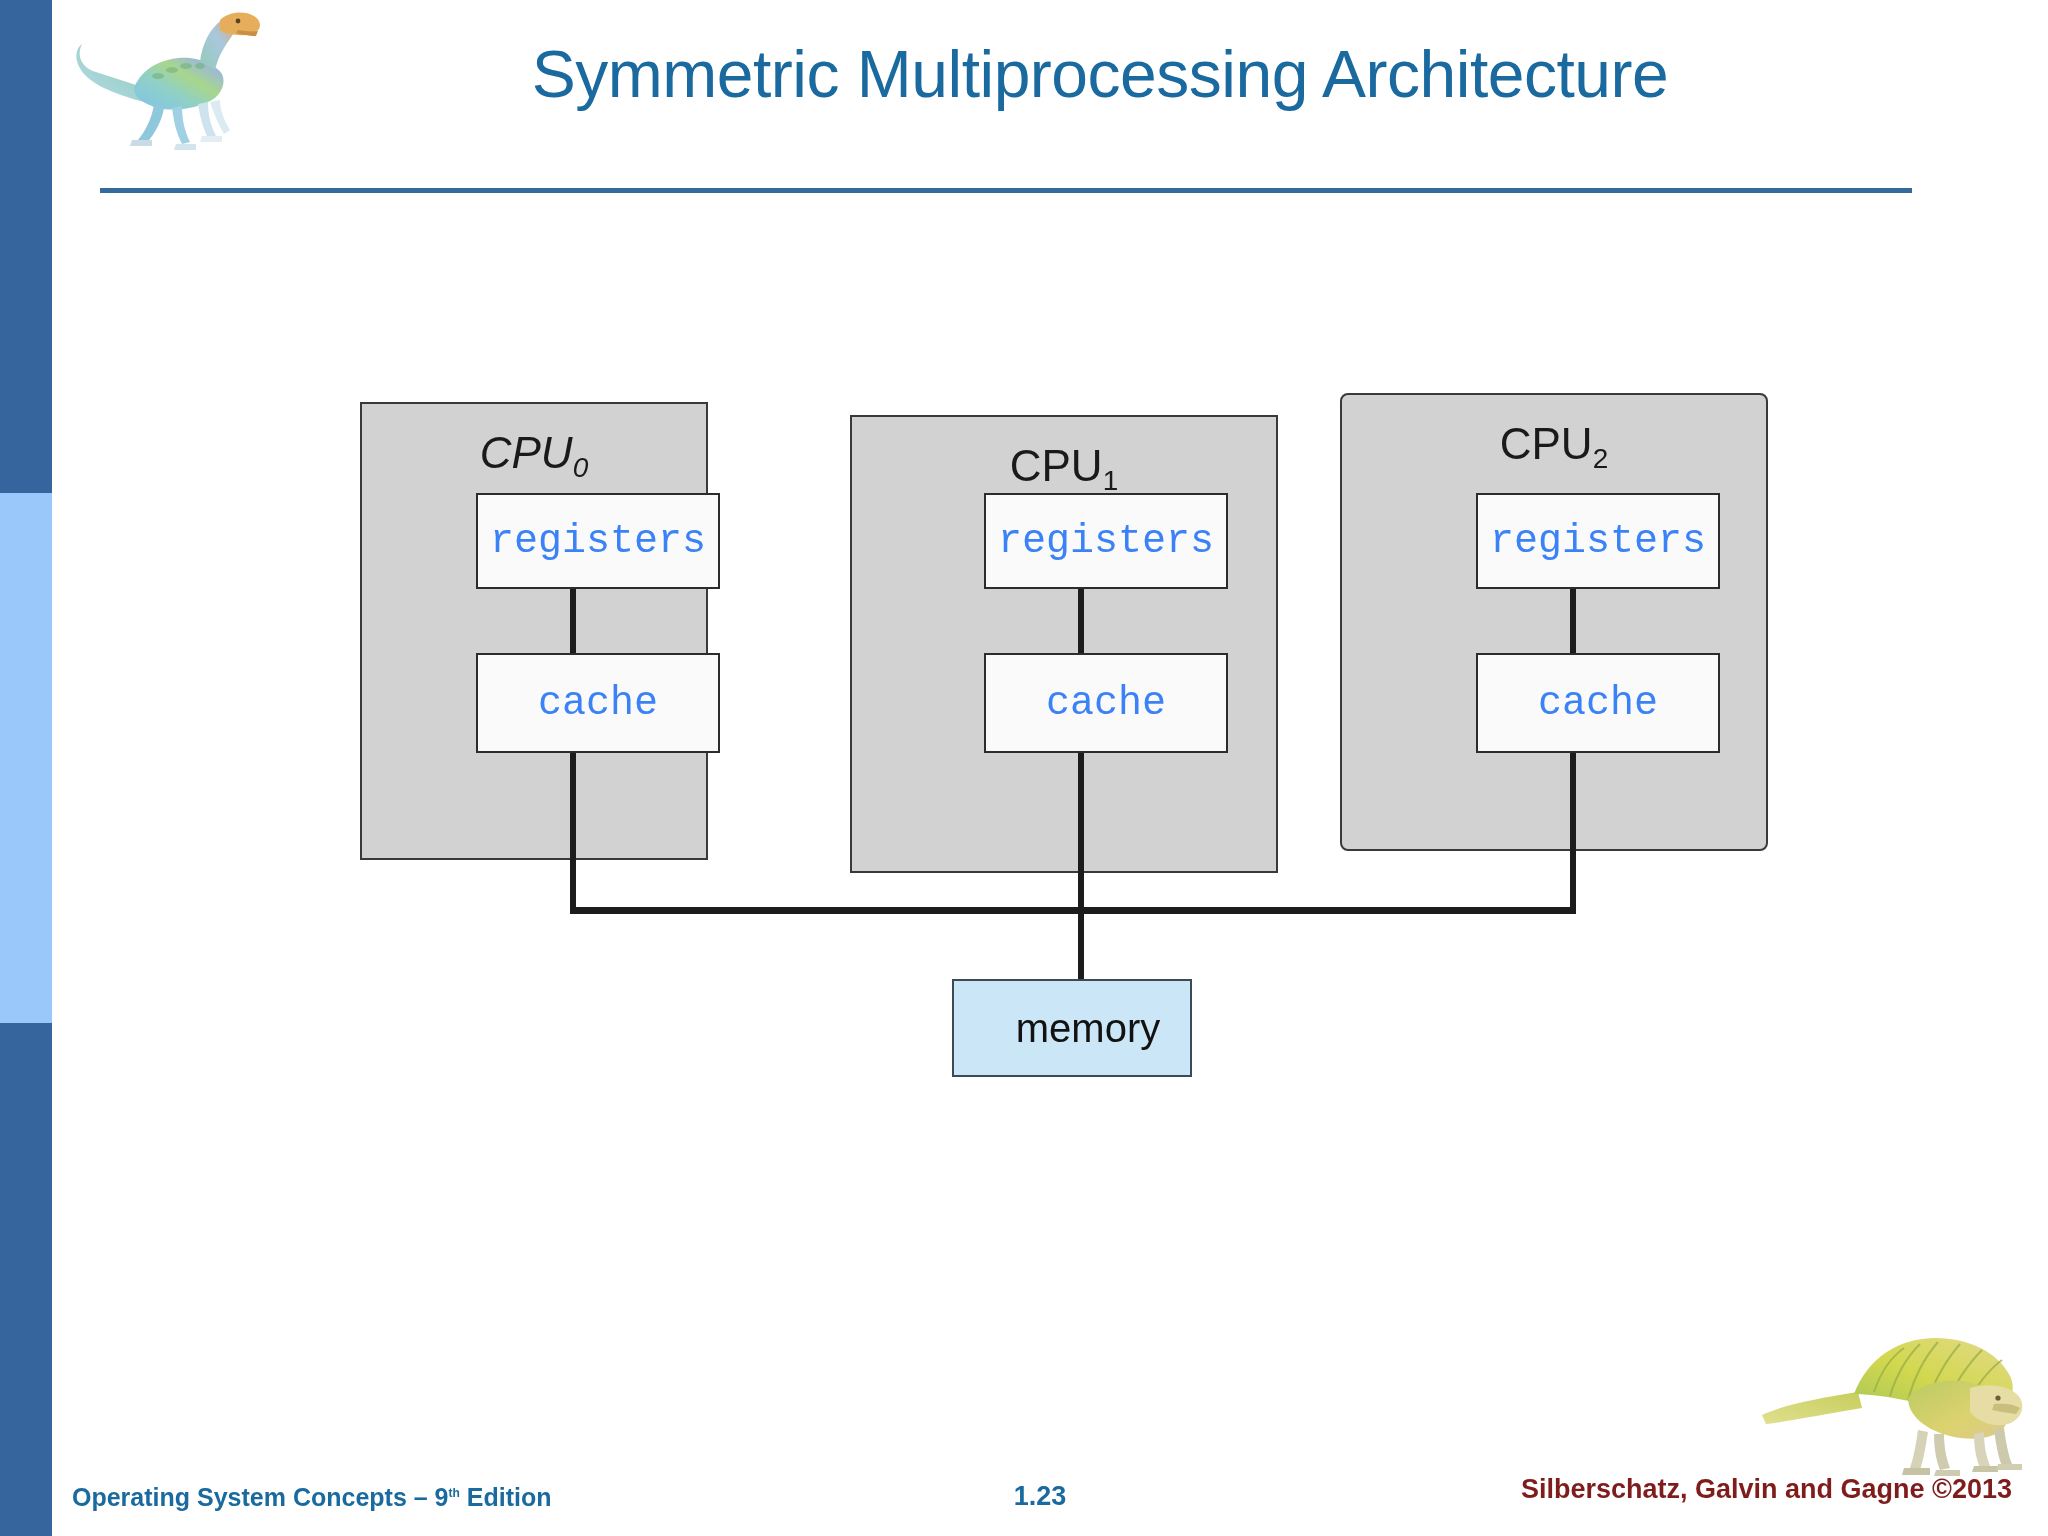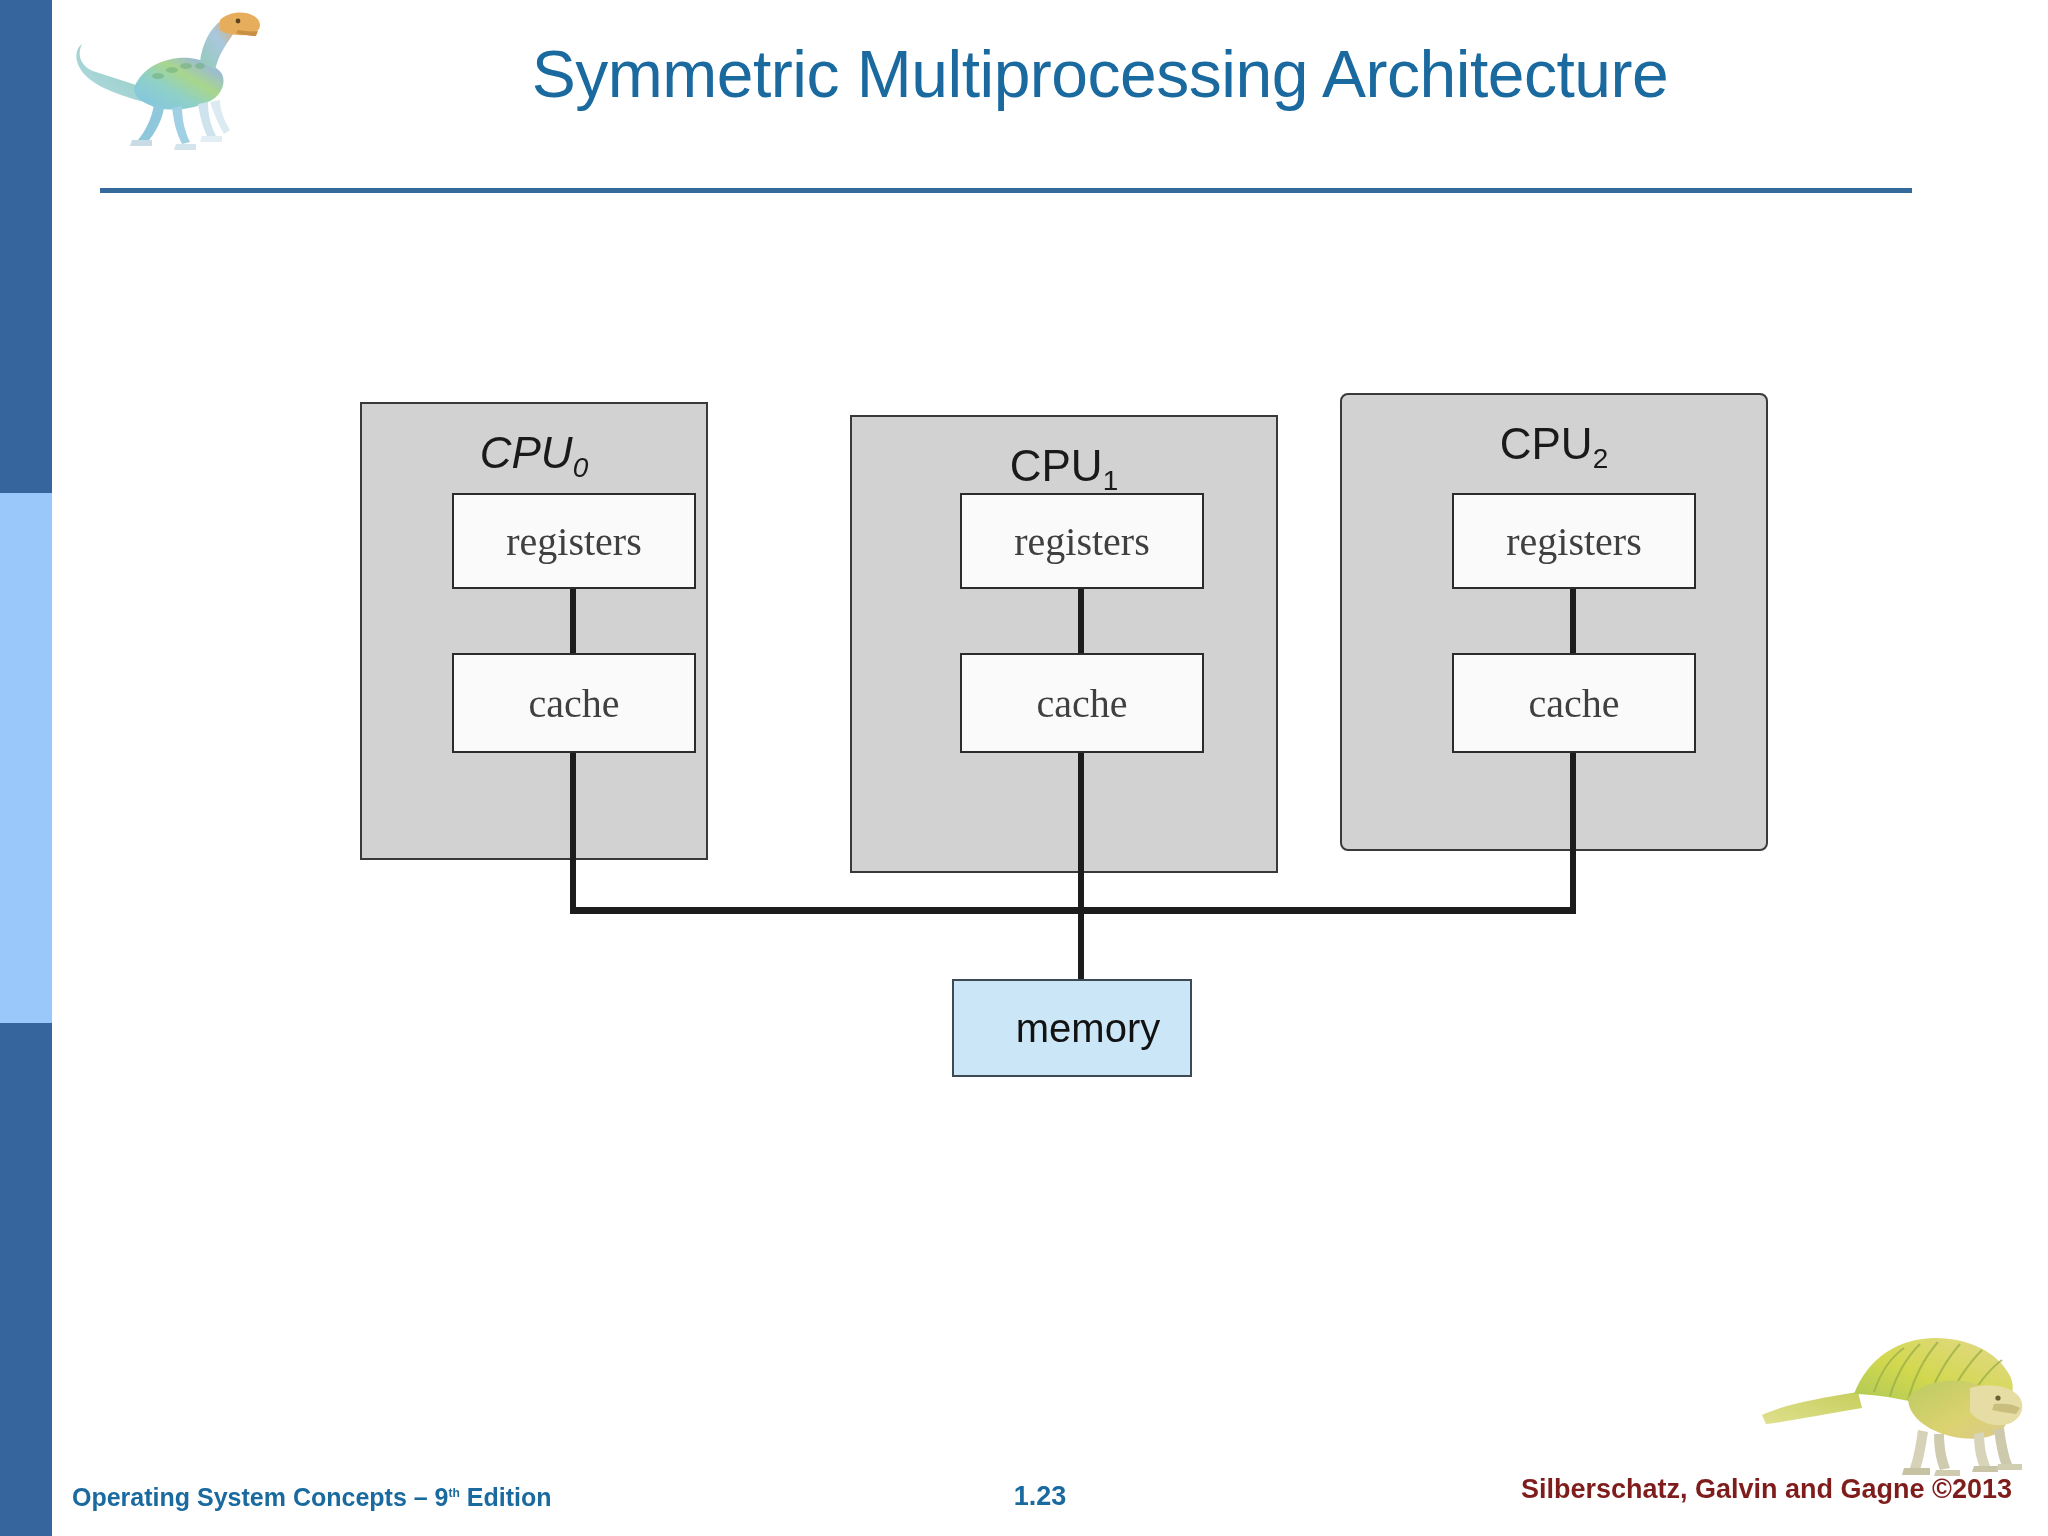--- a/index.html
+++ b/index.html
@@ -112,8 +112,9 @@
     align-items: center;
     justify-content: center;
     font-size: 40px;
-    color: #404040;
-    font-family: Liberation Serif, serif;
+    color: #3b82f6;
+    font-family: Liberation Mono, monospace;
+    margin-left: 24px;
   }
   .wire {
     position: absolute;

